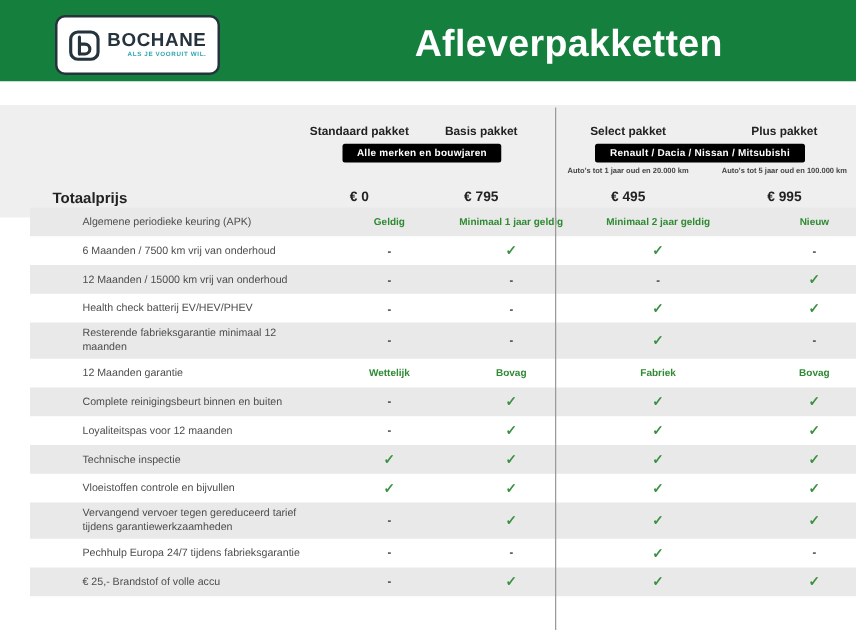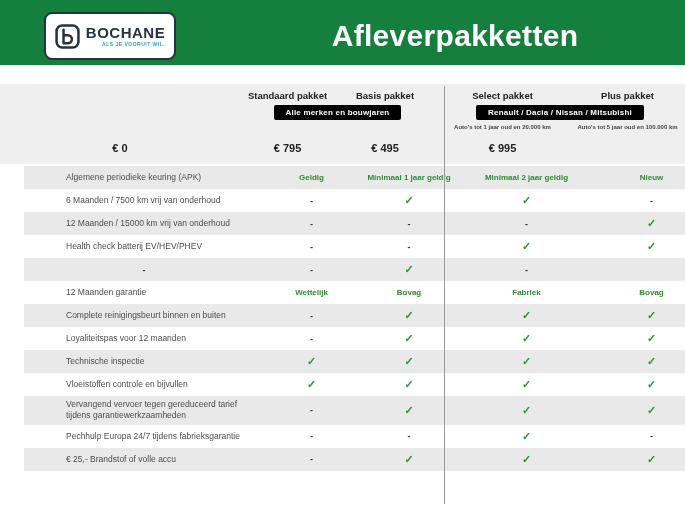--- a/index.html
+++ b/index.html
@@ -28,7 +28,7 @@
   }
 
   
-  .table-head { position: absolute; top: 84px; left: 0; right: 0; background: #efefef; padding-top: 6px; }
+  .table-head { position: absolute; top: 84px; left: 0; right: 0; background: #efefef; padding-top: 16px; }
   .hrow { display: grid; grid-template-columns: 240px 95px 100px 135px 115px; align-items: center; }
   .hrow.badges { grid-template-columns: 240px 195px 250px; margin-top: 4px; }
   .col-h { text-align: center; font-size: 9.5px; font-weight: bold; color: #222; }

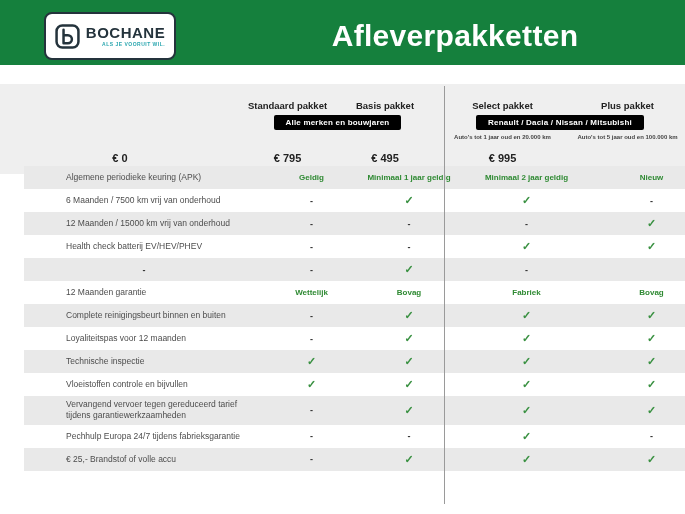--- a/index.html
+++ b/index.html
@@ -101,6 +101,7 @@
     </div>
 
     <div class="hrow totals">
+      <div class="total-label">Totaalprijs</div>
       <div class="total-val">€ 0</div>
       <div class="total-val">€ 795</div>
       <div class="total-val">€ 495</div>

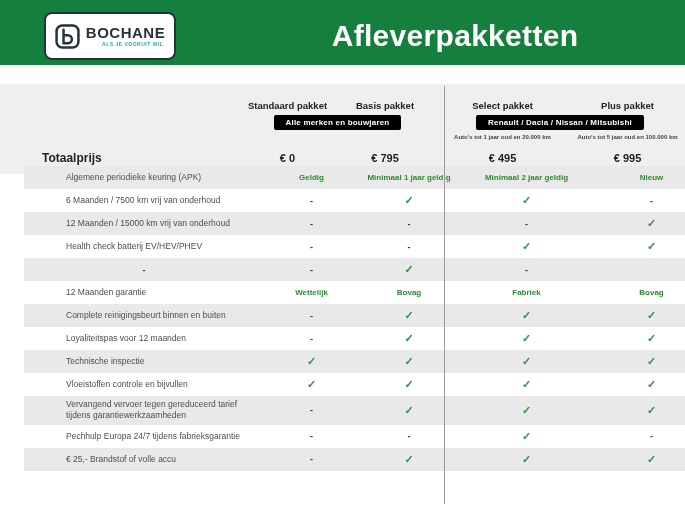--- a/index.html
+++ b/index.html
@@ -139,6 +139,7 @@
         <div class="cell check">✓</div>
       </div>
       <div class="row shade">
+        <div class="row-label">Resterende fabrieksgarantie minimaal 12 maanden</div>
         <div class="cell dash">-</div>
         <div class="cell dash">-</div>
         <div class="cell check">✓</div>

